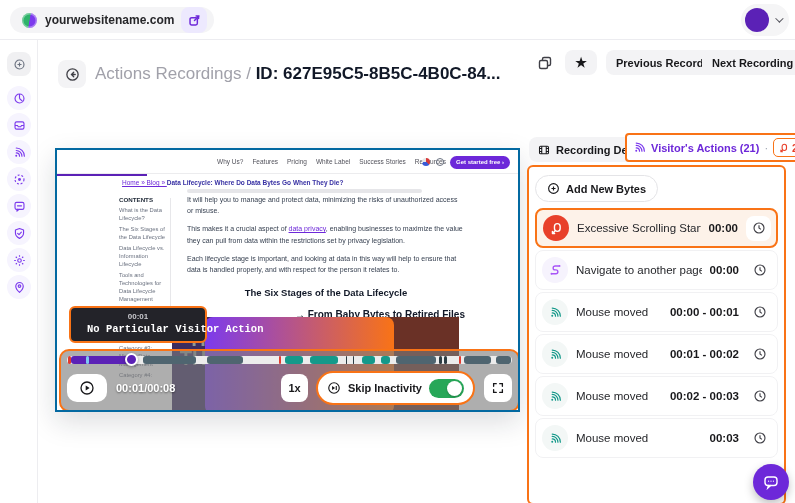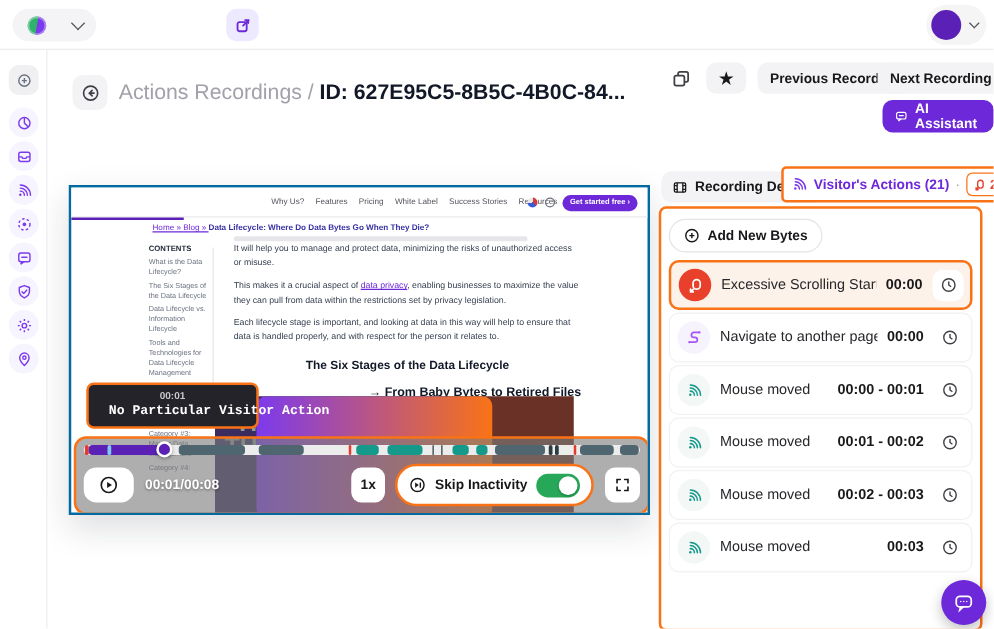--- a/index.html
+++ b/index.html
@@ -122,6 +122,7 @@
   <div class="topbar">
     <div class="site-pill">
       <span class="logo-dot"></span>
+      <span class="site-name">yourwebsitename.com</span>
       <span class="chev"></span>
     </div>
     <div class="ext-btn">

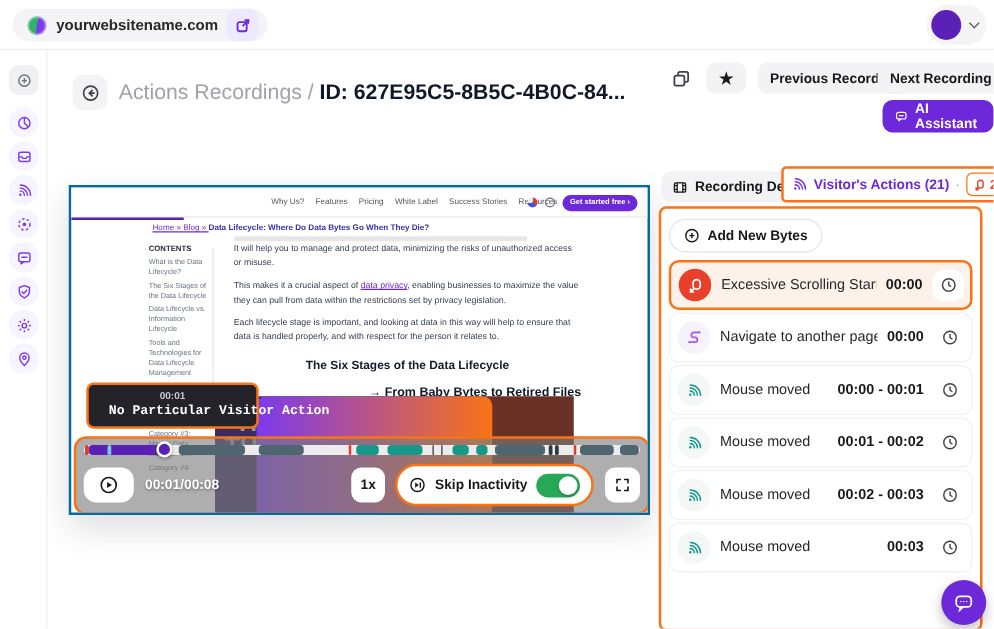--- a/index.html
+++ b/index.html
@@ -214,14 +214,6 @@
   </div>
   <div class="pill-btn" style="left:606px; top:50px;">Previous Recording</div>
   <div class="pill-btn" style="left:702px; top:50px;">Next Recording</div>
-  <div class="ai-btn">
-    <svg width="12" height="12" viewBox="0 0 16 16" fill="none" stroke="currentColor" stroke-width="1.5" stroke-linecap="round">
-        <rect x="2" y="3" width="12" height="8.5" rx="2.5"></rect>
-        <path d="M5.5 11.5L4.5 14l3-2.5"></path>
-        <path d="M5.5 7.2h5"></path>
-      </svg>
-    <span>AI Assistant</span>
-  </div>
 
   <div class="rd-tab">
     <svg width="12" height="12" viewBox="0 0 16 16" fill="none" stroke="currentColor" stroke-width="1.4">

